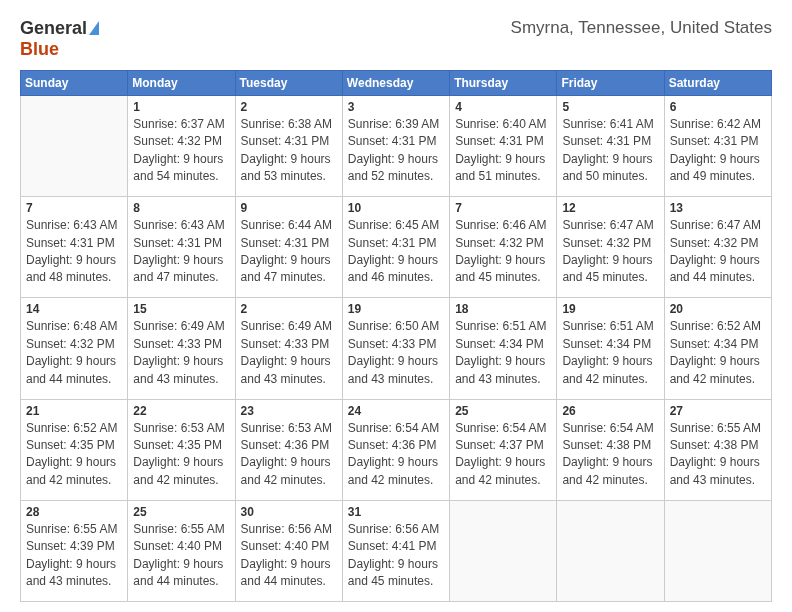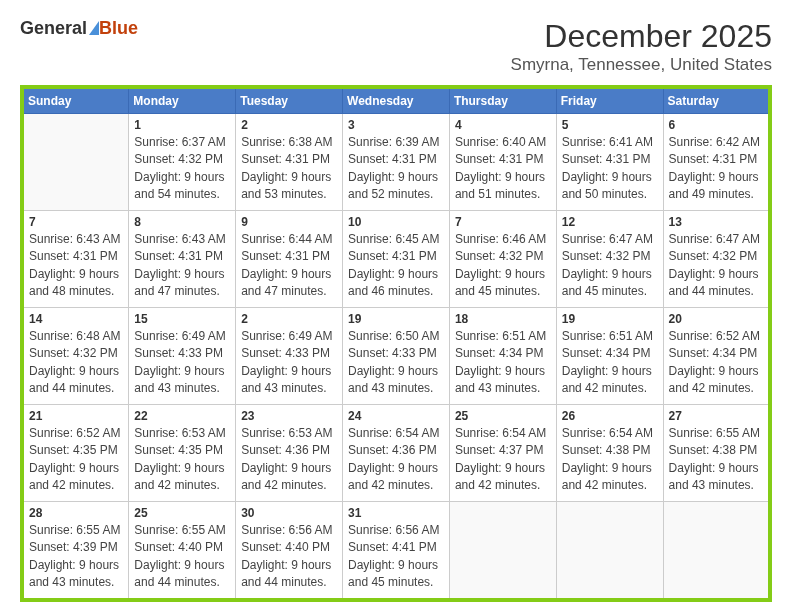--- a/index.html
+++ b/index.html
@@ -25,6 +25,7 @@
     }
     .logo {
       display: flex;
+      flex-direction: column;
       align-items: flex-start;
     }
     .logo-text {

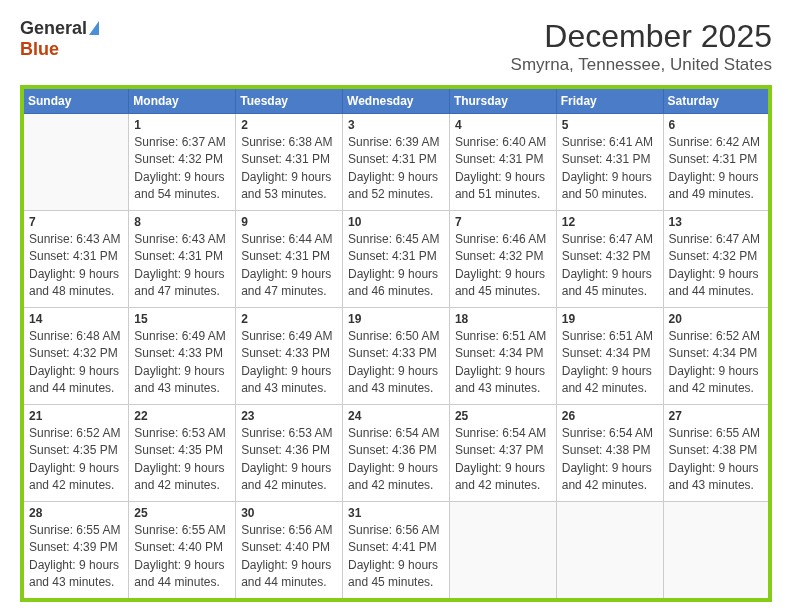--- a/index.html
+++ b/index.html
@@ -115,7 +115,6 @@
       <span class="logo-blue">Blue</span>
     </div>
     <div class="title-block">
-      <div class="month-title">December 2025</div>
       <div class="location">Smyrna, Tennessee, United States</div>
     </div>
   </div>

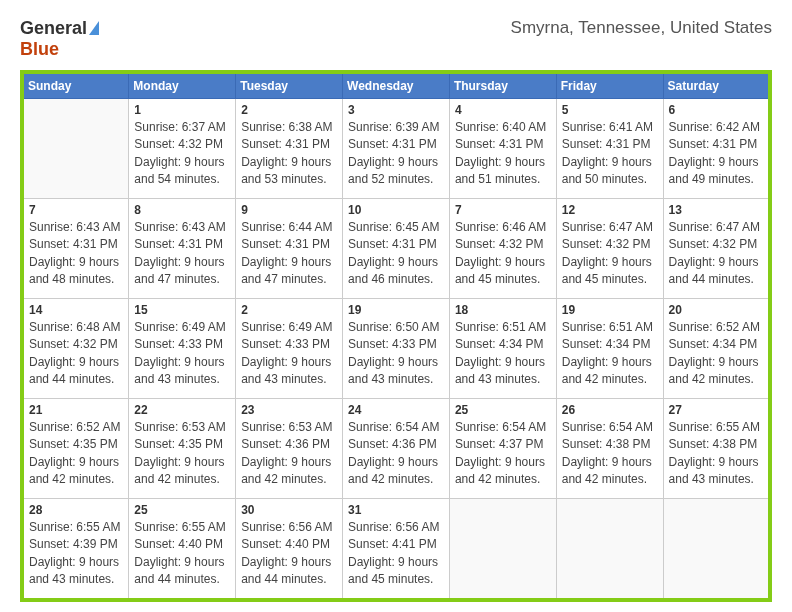--- a/index.html
+++ b/index.html
@@ -64,7 +64,7 @@
     }
     .calendar {
       flex: 1;
-      border: 4px solid #84cc16;
+      border: 1px solid #84cc16;
       border-collapse: collapse;
       width: 100%;
       table-layout: fixed;

